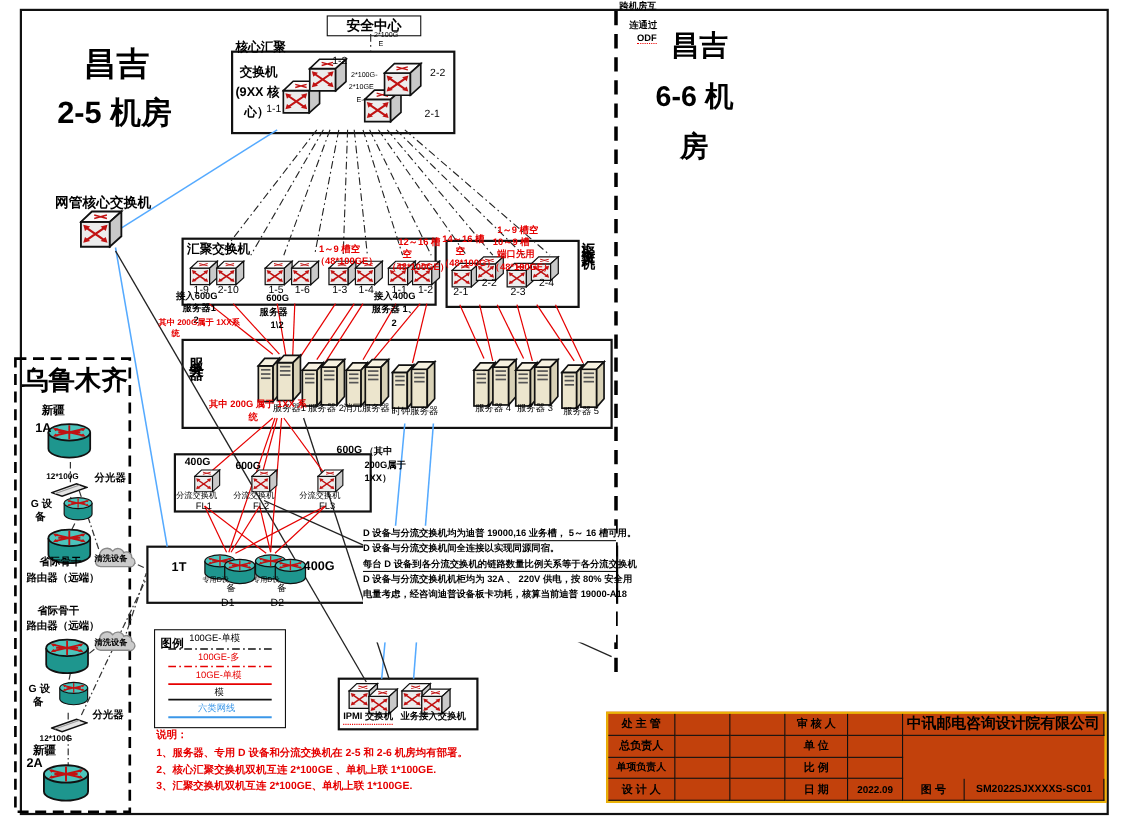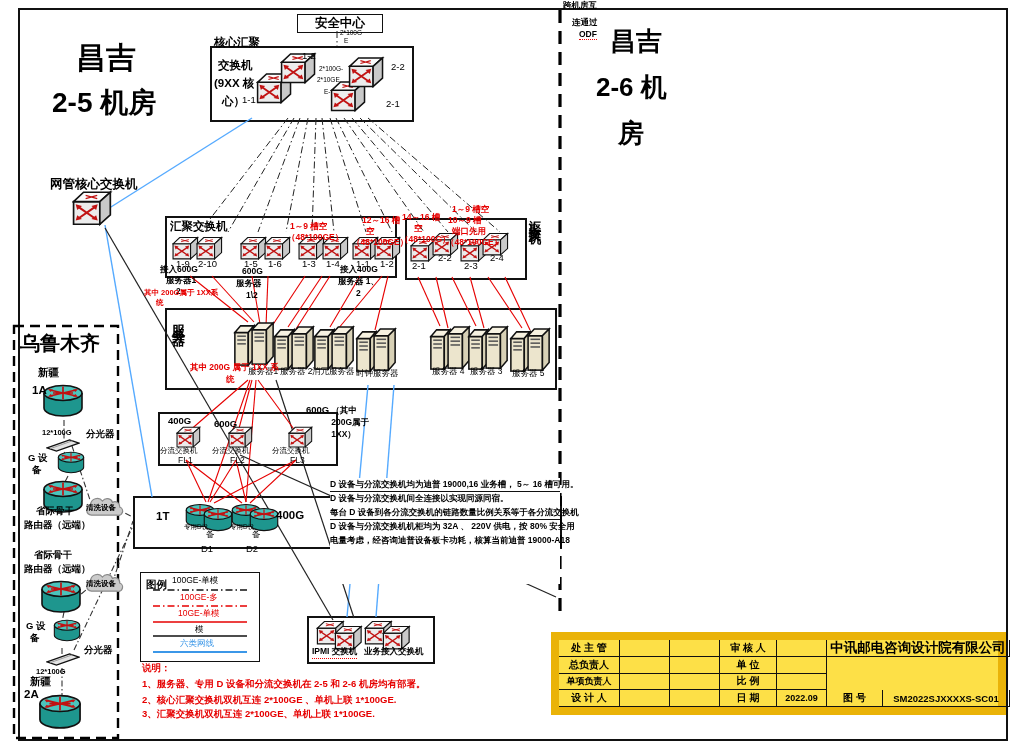--- a/index.html
+++ b/index.html
@@ -173,7 +173,7 @@
   <div class="lbl b t30" style="left:76px;top:38px">昌吉</div>
   <div class="lbl b t28" style="left:52px;top:84px">2-5 机房</div>
   <div class="lbl b t26" style="left:610px;top:24px">昌吉</div>
-  <div class="lbl b t26" style="left:596px;top:70px">2-6 机</div>
+  <div class="lbl b t26" style="left:596px;top:70px">6-6 机</div>
   <div class="lbl b t26" style="left:618px;top:116px">房</div>
 
   <div class="lbl b t8" style="left:563px;top:0">跨机房互</div>

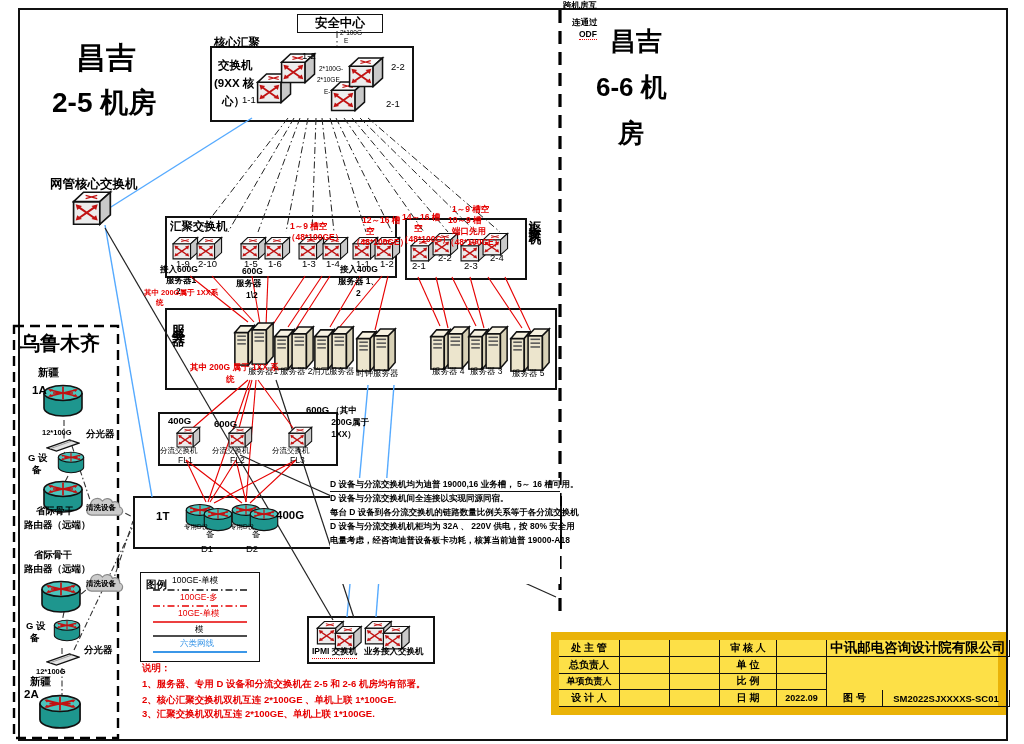--- a/index.html
+++ b/index.html
@@ -401,7 +401,7 @@
   <div class="lbl b t9 red" style="left:142px;top:694px">2、核心汇聚交换机双机互连 2*100GE 、单机上联 1*100GE.</div>
   <div class="lbl b t9 red" style="left:142px;top:708px">3、汇聚交换机双机互连 2*100GE、单机上联 1*100GE.</div>
 
-  <div class="lbl b" style="left:20px;top:330px;font-size:20px">乌鲁木齐</div>
+  <div class="lbl b" style="left:20px;top:330px;font-size:24px">乌鲁木齐</div>
   <div class="lbl b t10" style="left:38px;top:366px">新疆</div>
   <div class="lbl b t11" style="left:32px;top:384px">1A</div>
   <svg class="dev" style="left:40px;top:382px" width="46" height="36">

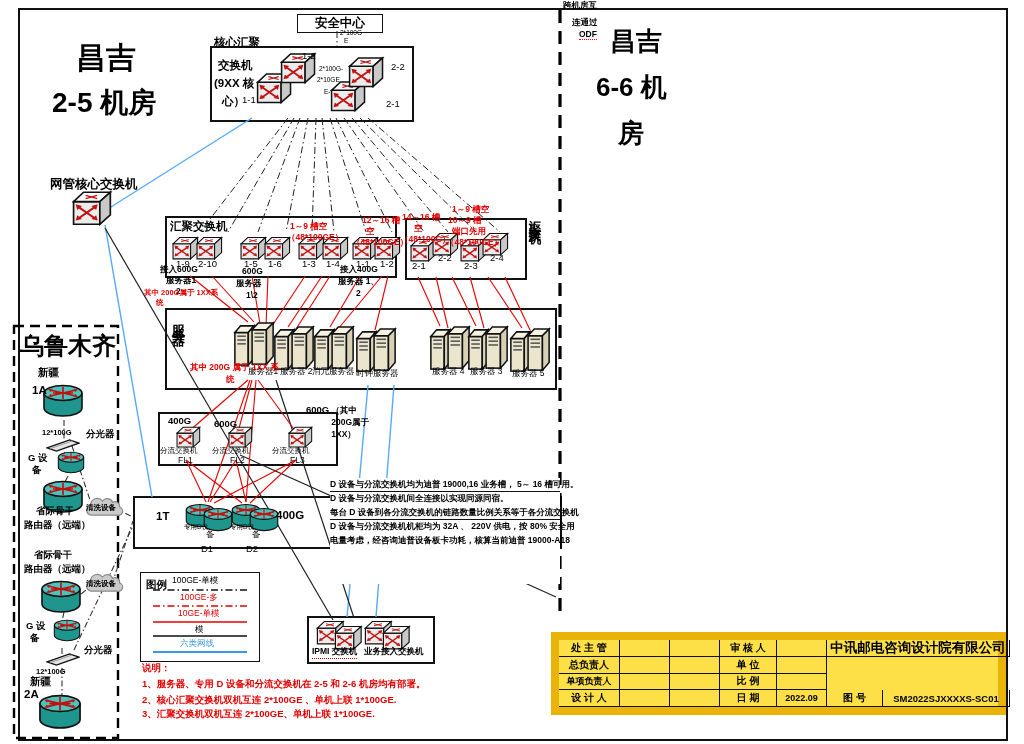--- a/index.html
+++ b/index.html
@@ -31,9 +31,9 @@
   .lg4{stroke:#111;stroke-width:1.6}
   .lg5{stroke:#3b97e8;stroke-width:1.8}
   .dn{font-size:8.5px;font-weight:bold;line-height:13.4px;white-space:nowrap}
-  .tb{position:absolute;left:551px;top:632px;width:455px;height:83px;display:grid;
+  .tb{position:absolute;left:551px;top:647px;width:455px;height:83px;display:grid;
       grid-template-columns:61px 50px 50px 57px 50px 56px 127px;
-      grid-template-rows:1fr 1fr 1fr 1fr;border:8px solid #eab308;background:#fde047;z-index:7;box-sizing:border-box}
+      grid-template-rows:1fr 1fr 1fr 1fr;border:2px solid #eab308;background:#c2410c;z-index:7;box-sizing:border-box}
   .tb>div{border-right:1px solid #111;border-bottom:1px solid #111;display:flex;
       align-items:center;justify-content:center;font-weight:bold;font-size:10px;overflow:hidden}
 </style>

